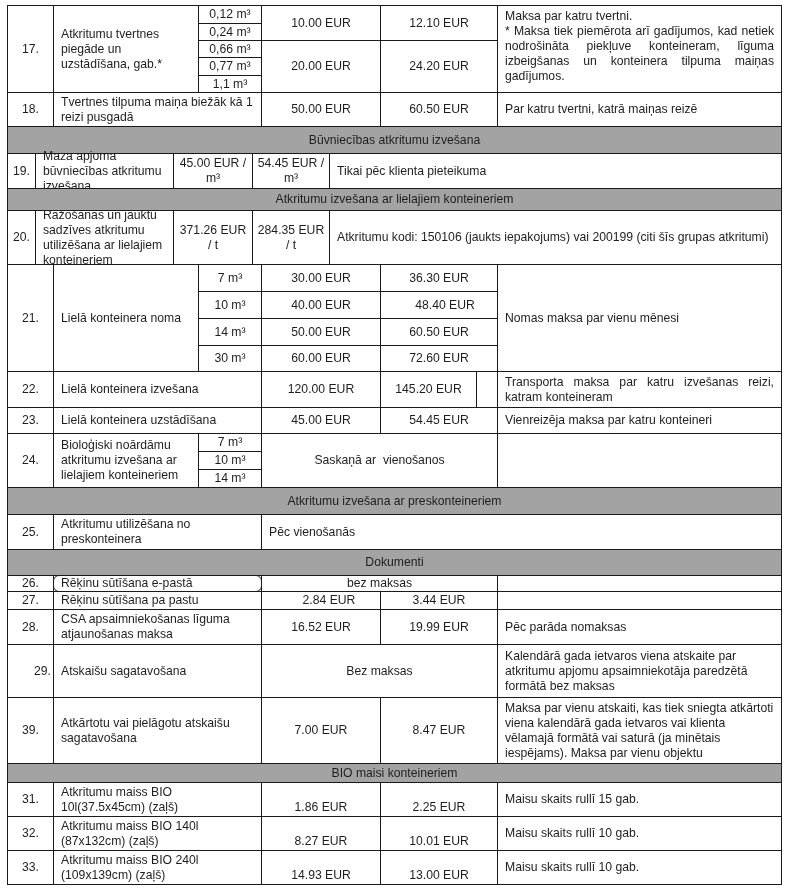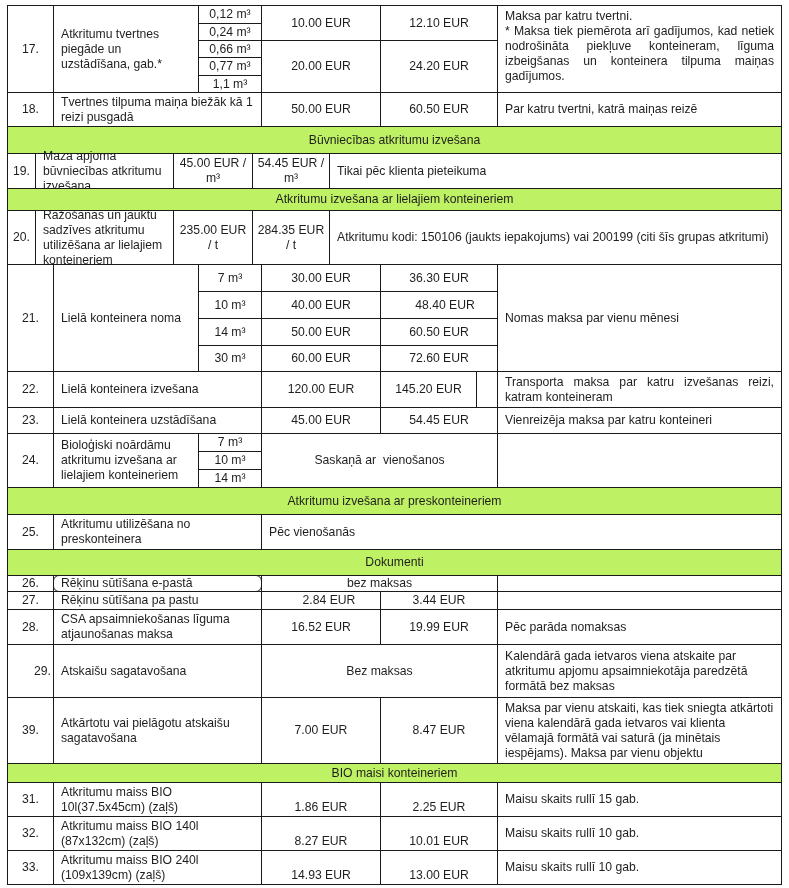--- a/index.html
+++ b/index.html
@@ -15,7 +15,7 @@
   }
   .c { justify-content: center; text-align: center; padding: 0 3px; }
   .just { text-align: justify; }
-  .sec { background: #bef264; justify-content: center; font-weight: normal; }
+  .sec { background: #a3a3a3; justify-content: center; font-weight: normal; }
   .num { justify-content: center; }
   .bot { align-items: flex-end; padding-bottom: 1px; }
 </style>

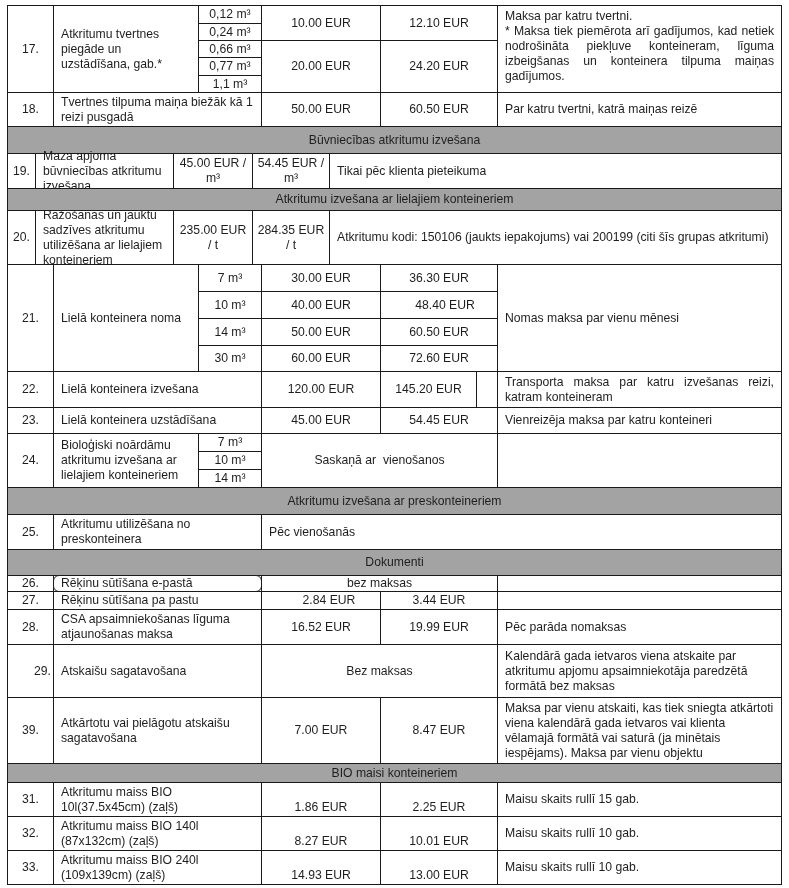--- a/index.html
+++ b/index.html
@@ -58,7 +58,7 @@
 
   <div class="cell num" style="left:7px;top:210px;width:29px;height:55px;">20.</div>
   <div class="cell" style="left:35px;top:210px;width:139px;height:55px;">Ražošanas un jauktu sadzīves atkritumu utilizēšana ar lielajiem konteineriem</div>
-  <div class="cell c" style="left:173px;top:210px;width:80px;height:55px;">235.00 EUR / t</div>
+  <div class="cell c" style="left:173px;top:210px;width:80px;height:55px;">371.26 EUR / t</div>
   <div class="cell c" style="left:252px;top:210px;width:78px;height:55px;">284.35 EUR / t</div>
   <div class="cell" style="left:329px;top:210px;width:453px;height:55px;">Atkritumu kodi: 150106 (jaukts iepakojums) vai 200199 (citi šīs grupas atkritumi)</div>
 

